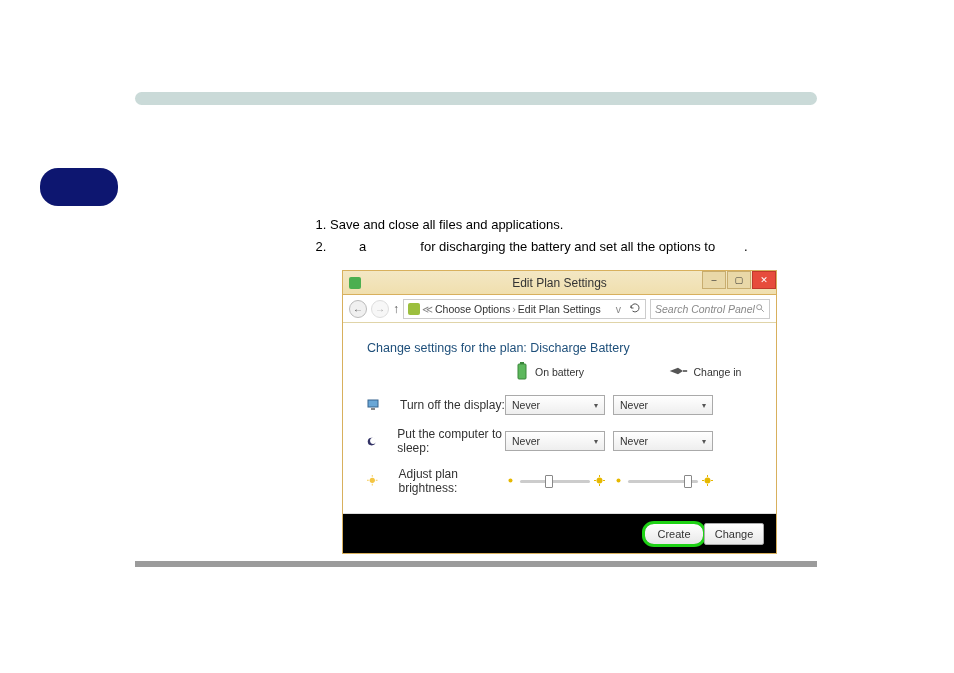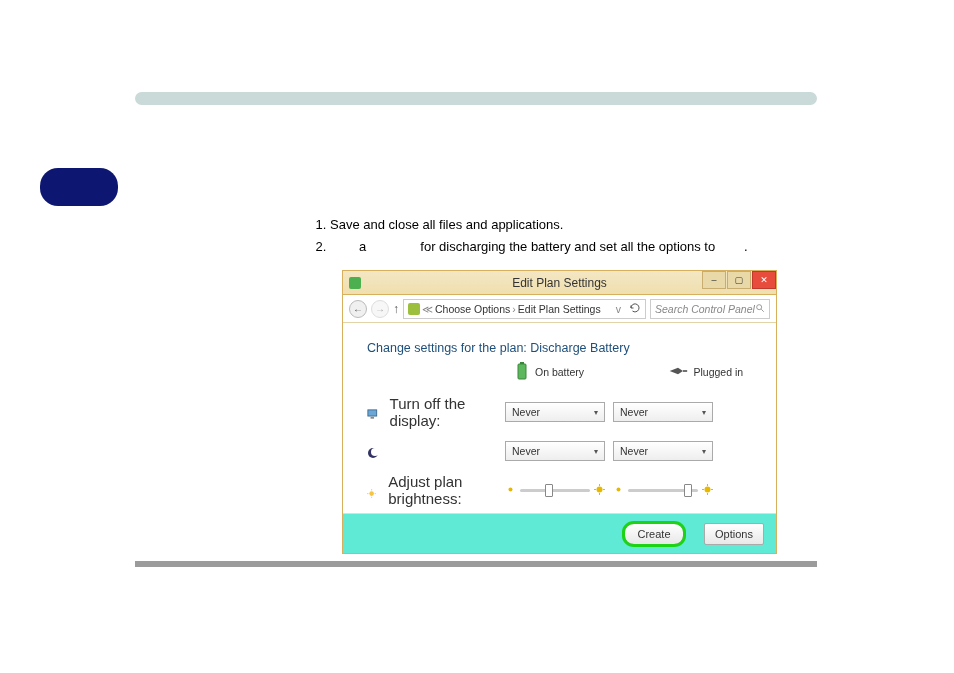--- a/index.html
+++ b/index.html
@@ -269,7 +269,7 @@
               <line x1="18" y1="6" x2="23" y2="6" stroke="#555" stroke-width="2"></line>
             </svg>
         </span>
-        <span>Plugged in</span>
+        <span>Change in</span>
       </div>
     </div>
 

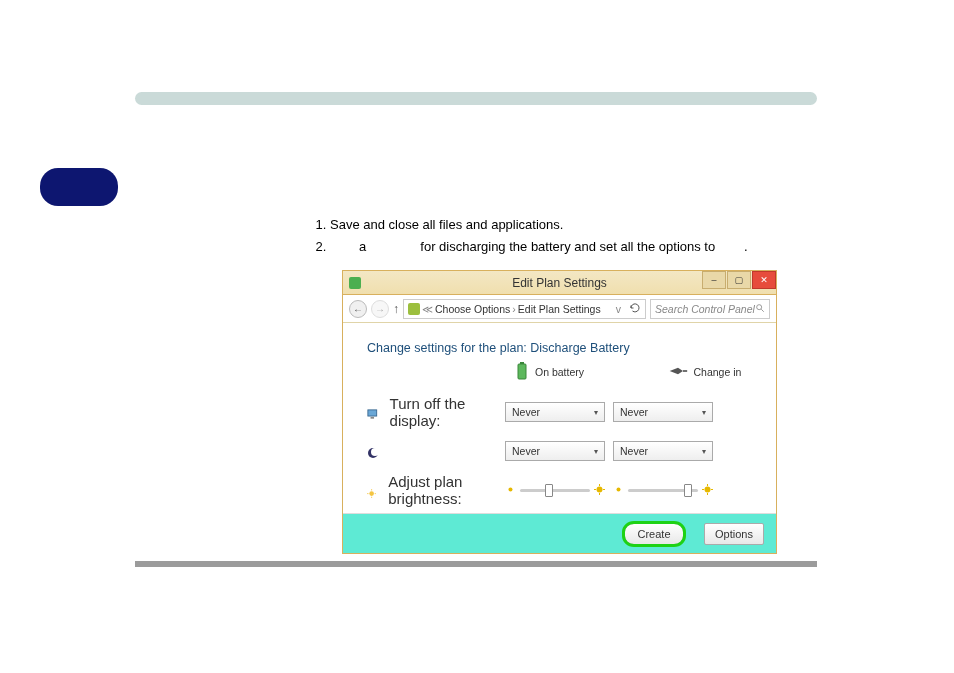--- a/index.html
+++ b/index.html
@@ -143,7 +143,7 @@
     .batt svg { width:14px; height:20px; }
     .plug svg { width:20px; height:12px; }
     .row { display:flex; align-items:center; margin-bottom:12px; }
-    .row .label { width: 138px; font-size:15px; color:#333; display:flex; align-items:center; gap:12px; }
+    .row .label { width: 138px; font-size:12px; color:#333; display:flex; align-items:center; gap:21px; }
     .row .label .i { width:12px; height:12px; }
     .sel {
       width: 100px; height: 20px;

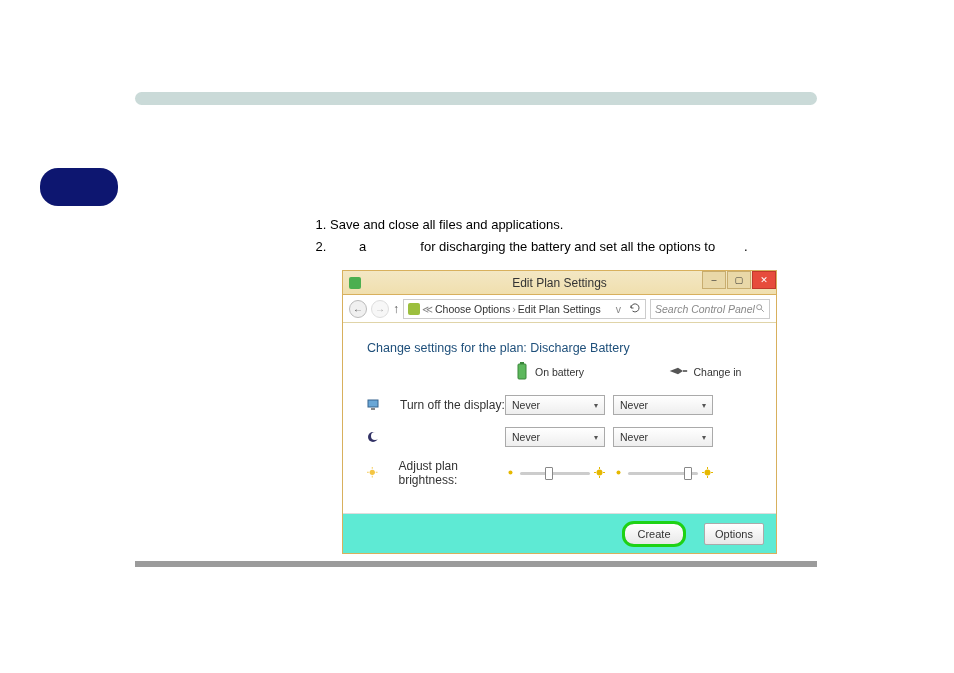--- a/index.html
+++ b/index.html
@@ -297,6 +297,7 @@
               <circle cx="6" cy="6" r="5" fill="#336"></circle>
               <circle cx="8" cy="5" r="4" fill="#fff"></circle>
             </svg></span>
+          <span>Put the computer to sleep:</span>
         </div>
       <div class="sel">
           <span>Never</span>

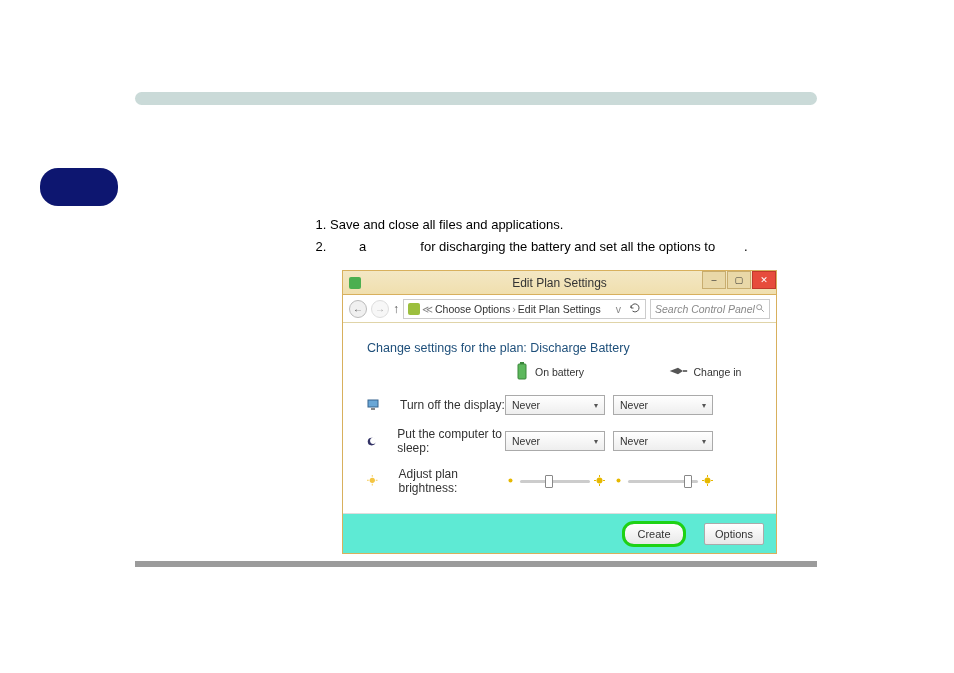--- a/index.html
+++ b/index.html
@@ -169,10 +169,10 @@
     .footer {
       position:absolute; bottom:0; left:0; right:0;
       height: 40px;
-      background:#5eead4;
+      background:#000000;
       border-top:1px solid #ddd;
       display:flex; align-items:center; justify-content:flex-end;
-      padding: 17px 12px; gap:20px;
+      padding: 17px 12px; gap:0;
     }
     .btn {
       width: 60px; height:22px;

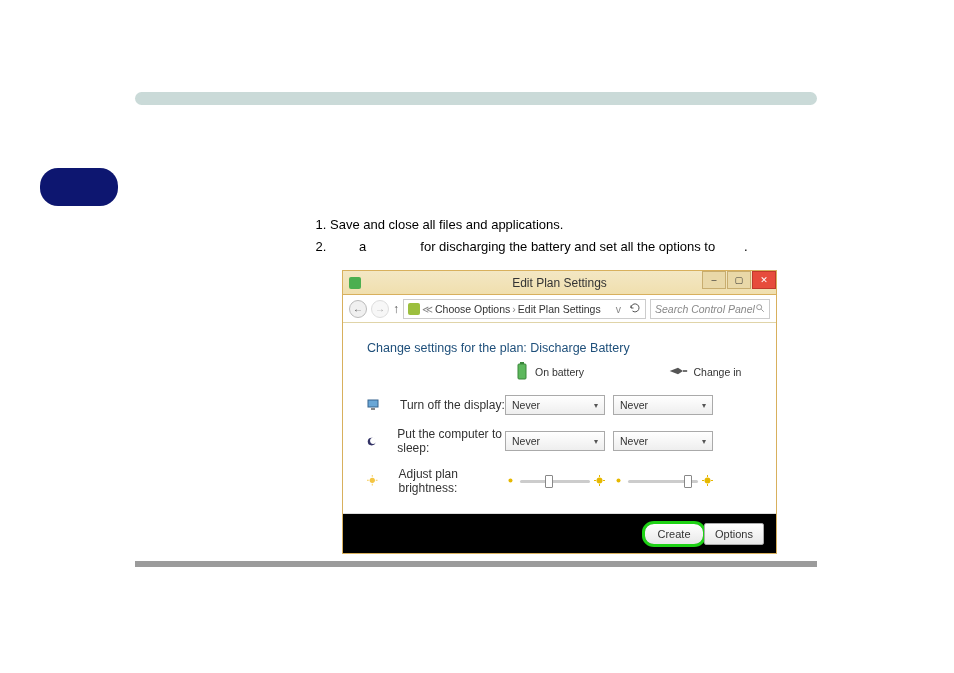--- a/index.html
+++ b/index.html
@@ -362,7 +362,7 @@
 
   <div class="footer">
     <div class="btn highlight">Create</div>
-    <div class="btn">Options</div>
+    <div class="btn">Change</div>
   </div>
 </div>
 

